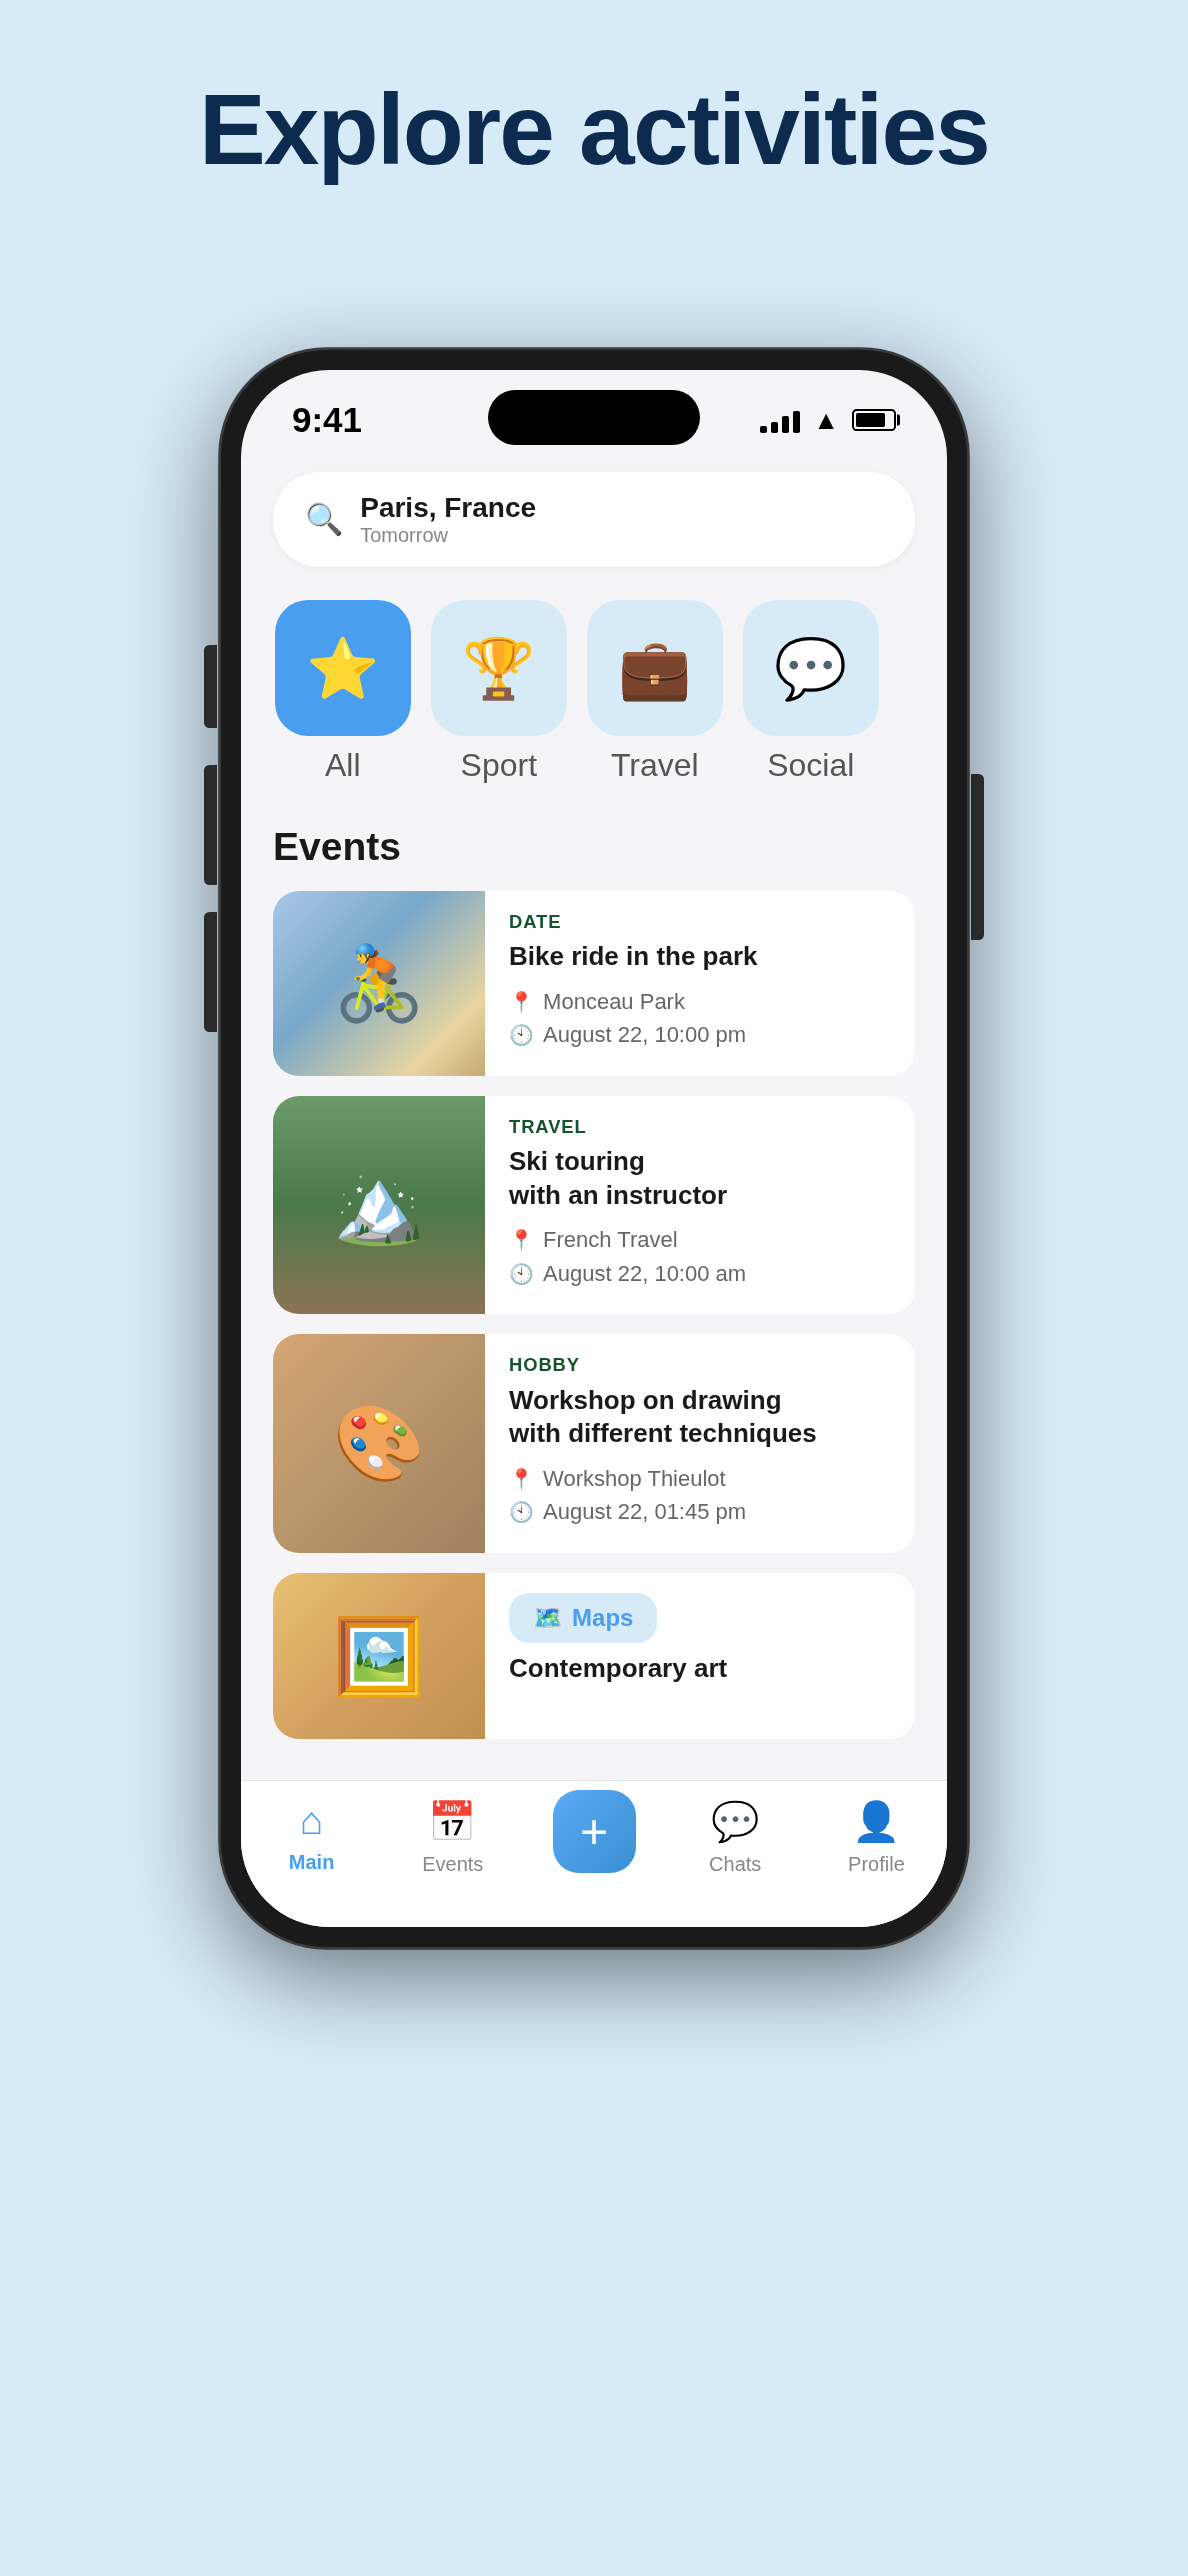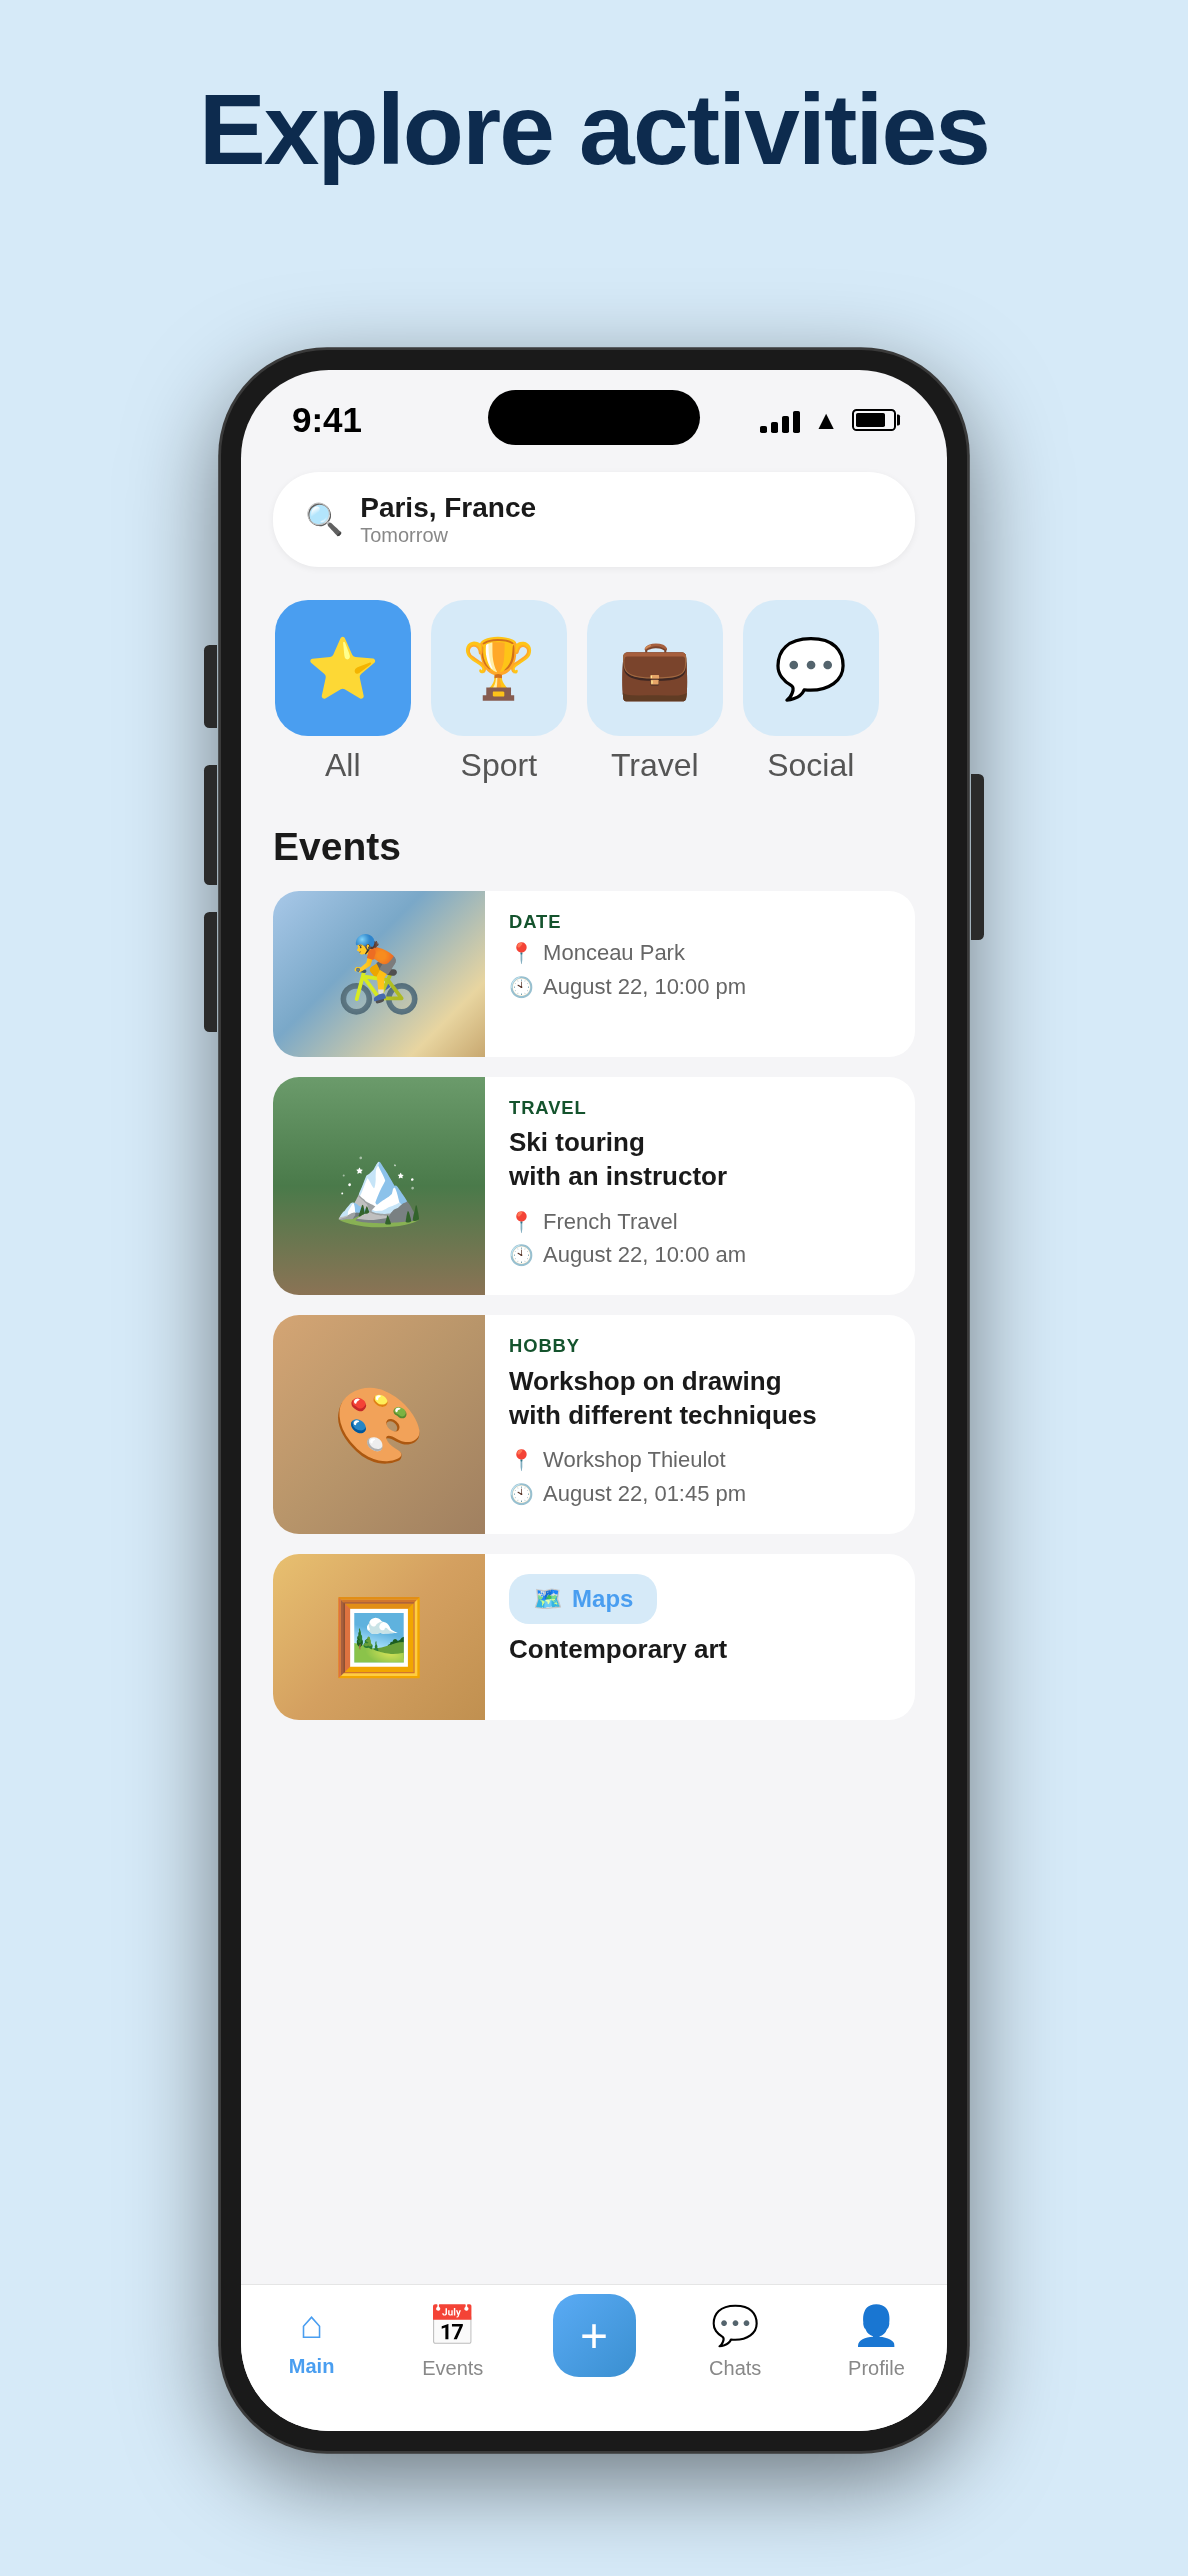--- a/index.html
+++ b/index.html
@@ -40,7 +40,7 @@
     
     .phone-shell {
       width: 746px;
-      height: 2101px;
+      height: 1597px;
       background: #1a1a1a;
       border-radius: 106px;
       position: relative;

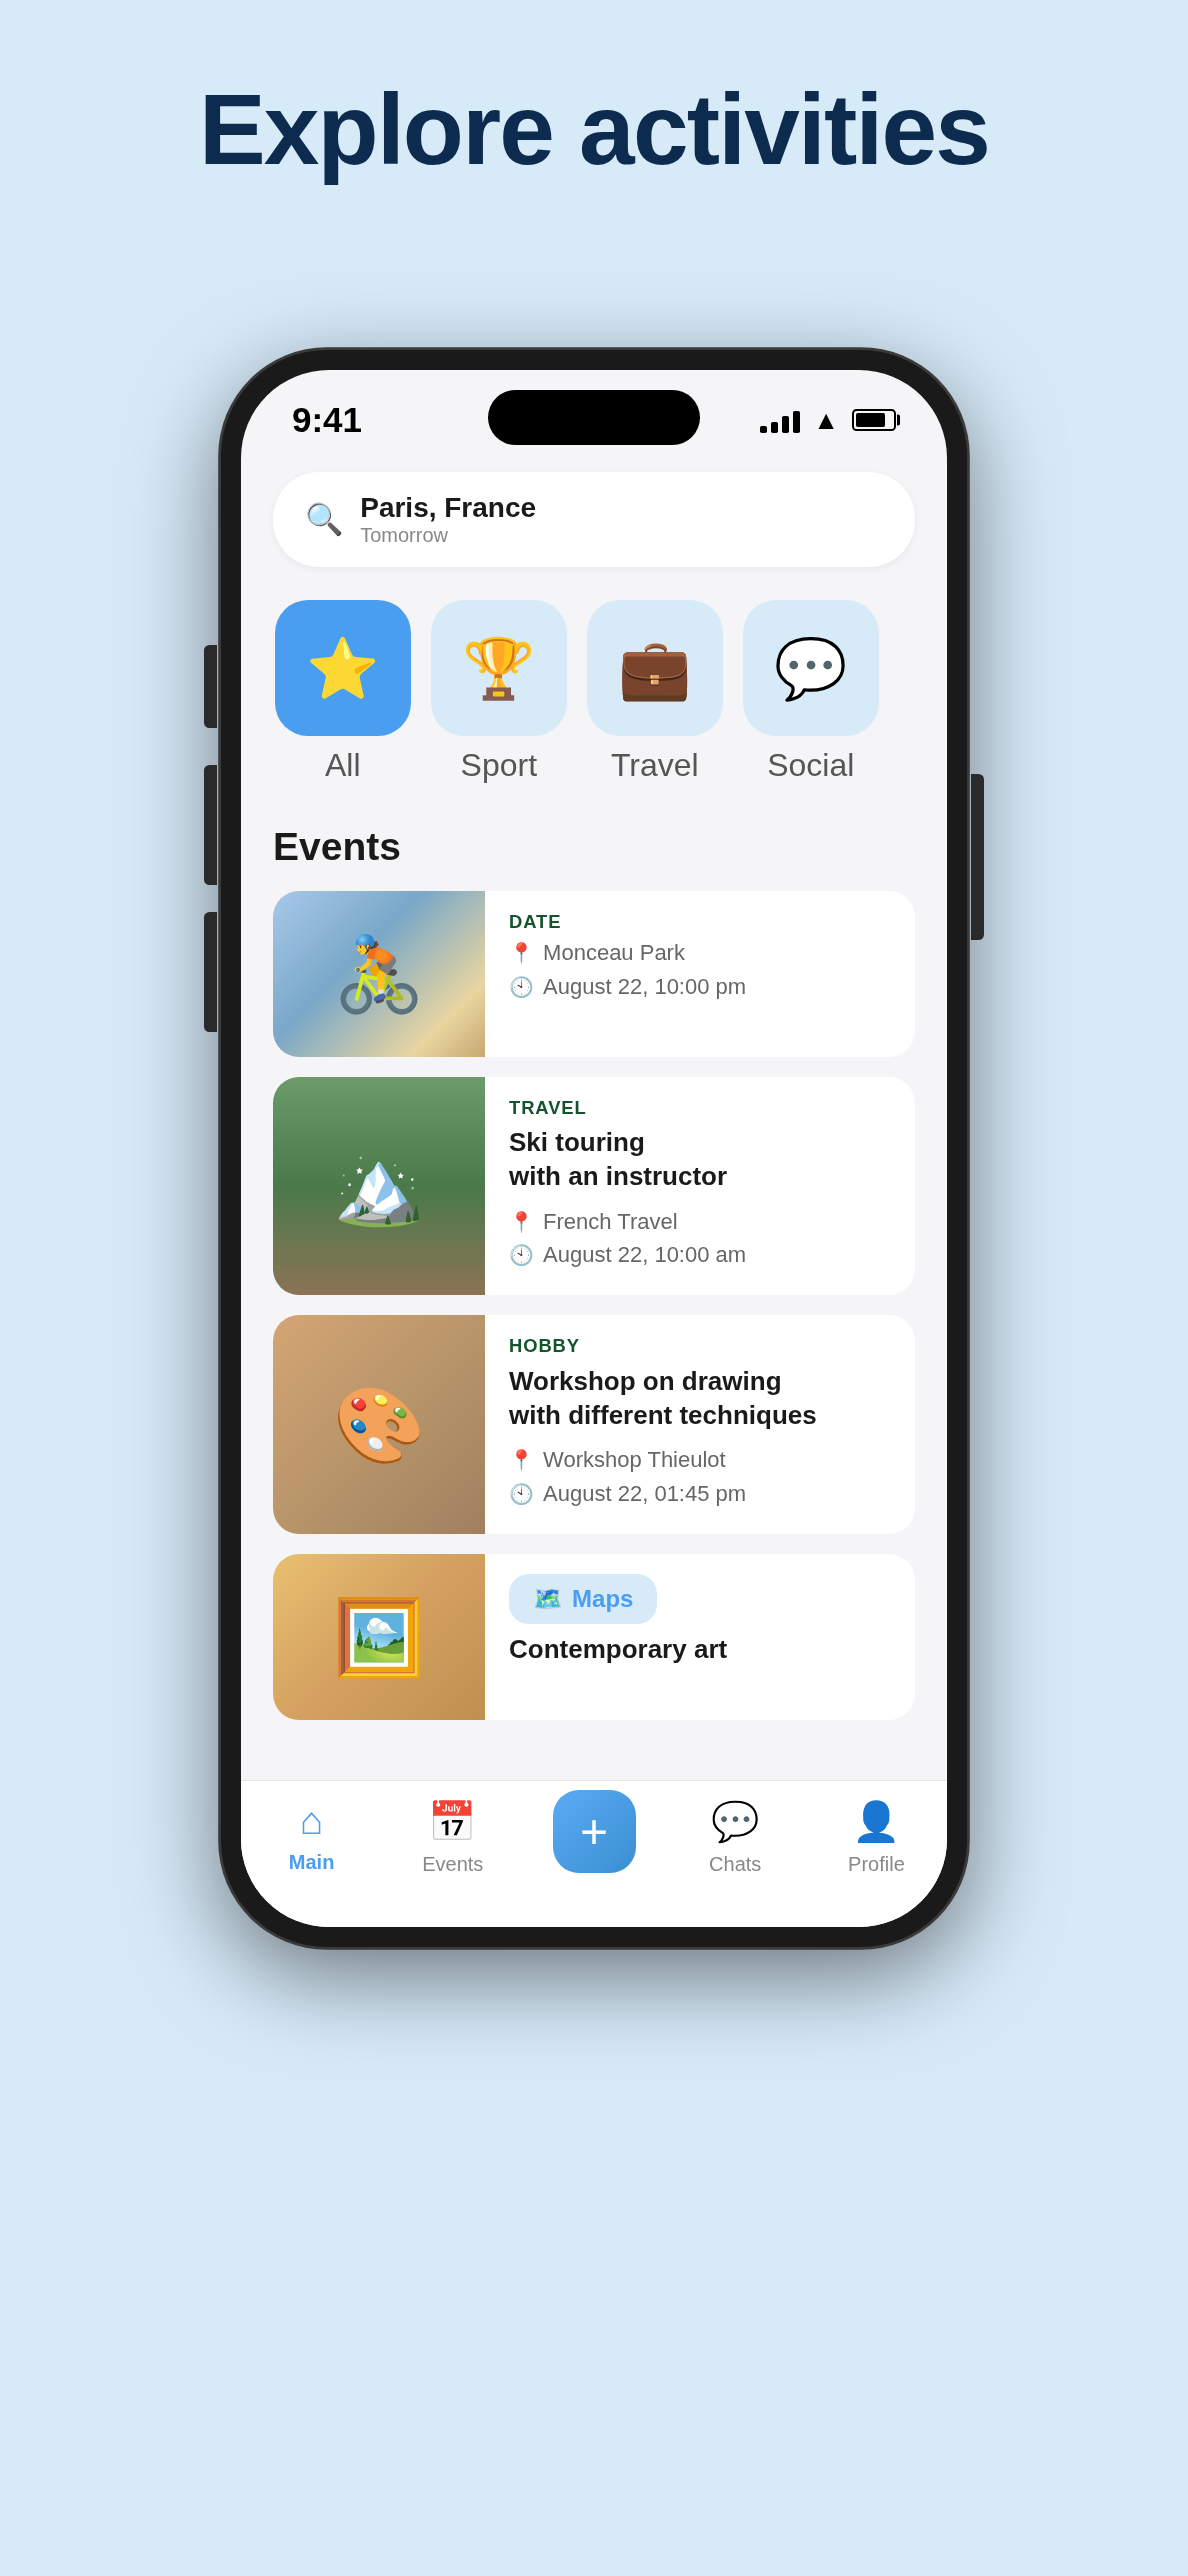--- a/index.html
+++ b/index.html
@@ -493,6 +493,7 @@
             <div class="event-image event-image-bike"></div>
             <div class="event-info">
               <div class="event-tag">DATE</div>
+              <div class="event-title">Bike ride in the park</div>
               <div class="event-detail">
                 <span class="detail-icon">📍</span>
                 <span>Monceau Park</span>

